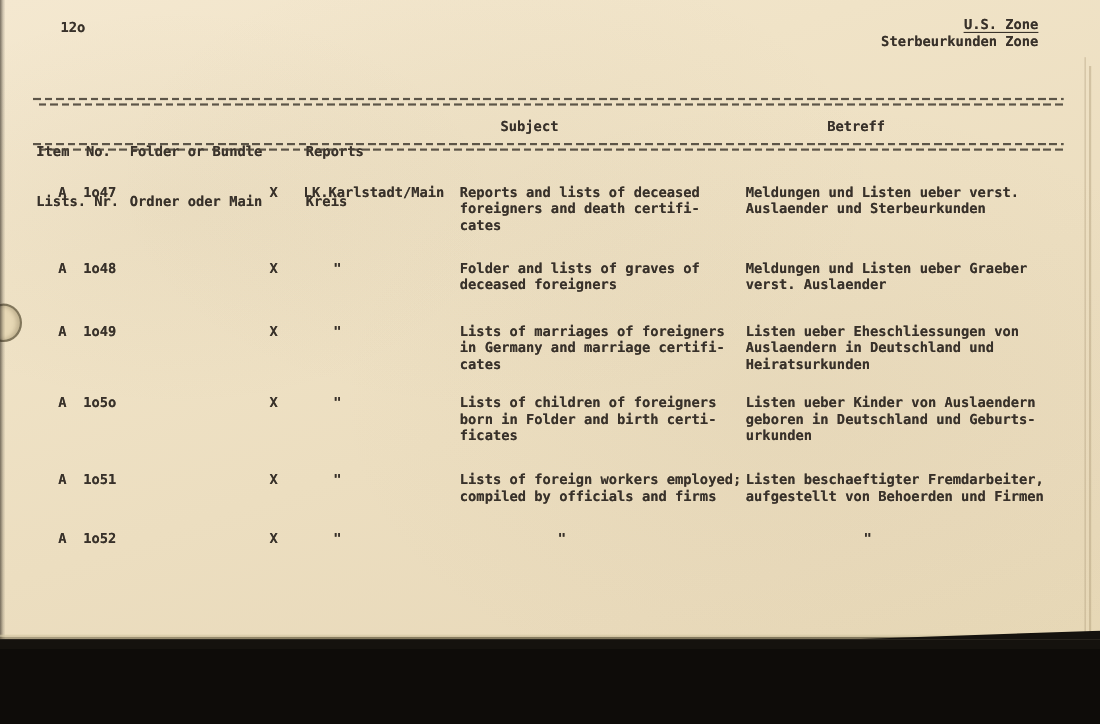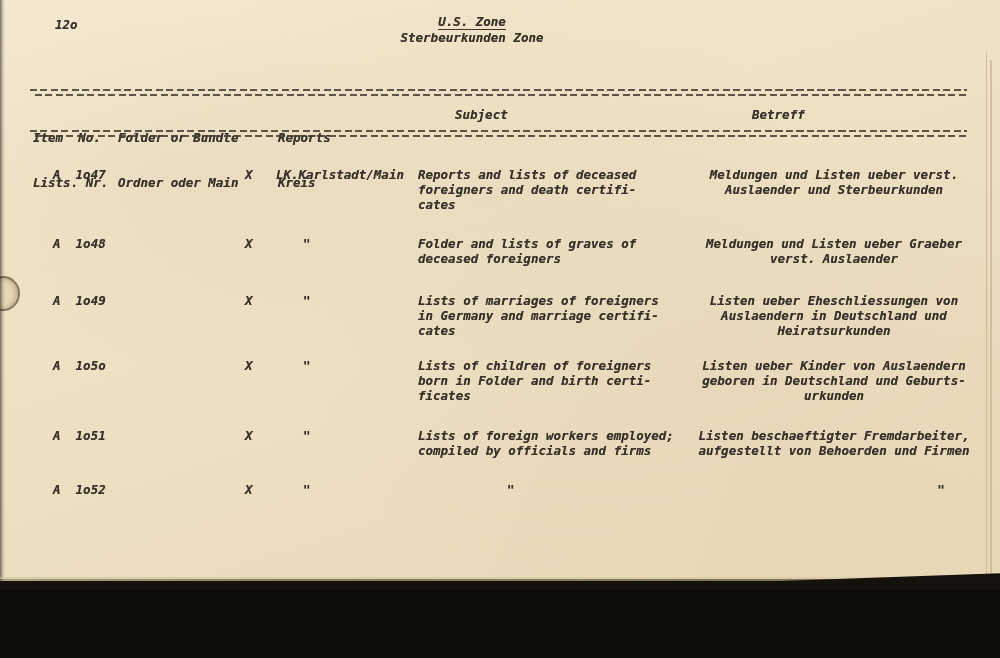--- a/index.html
+++ b/index.html
@@ -19,7 +19,6 @@
       radial-gradient(ellipse 500px 300px at 45% 28%, rgba(146,126,88,0.05), rgba(146,126,88,0) 70%),
       radial-gradient(ellipse 600px 400px at 72% 62%, rgba(150,132,95,0.05), rgba(150,132,95,0) 70%),
       linear-gradient(162deg, #f4e8d0 0%, #f0e3c7 28%, #ecdec0 58%, #e9dabb 82%, #e6d7b5 100%);
-    font-style: italic;
   }
   .abs { position: absolute; white-space: pre-wrap; }
 

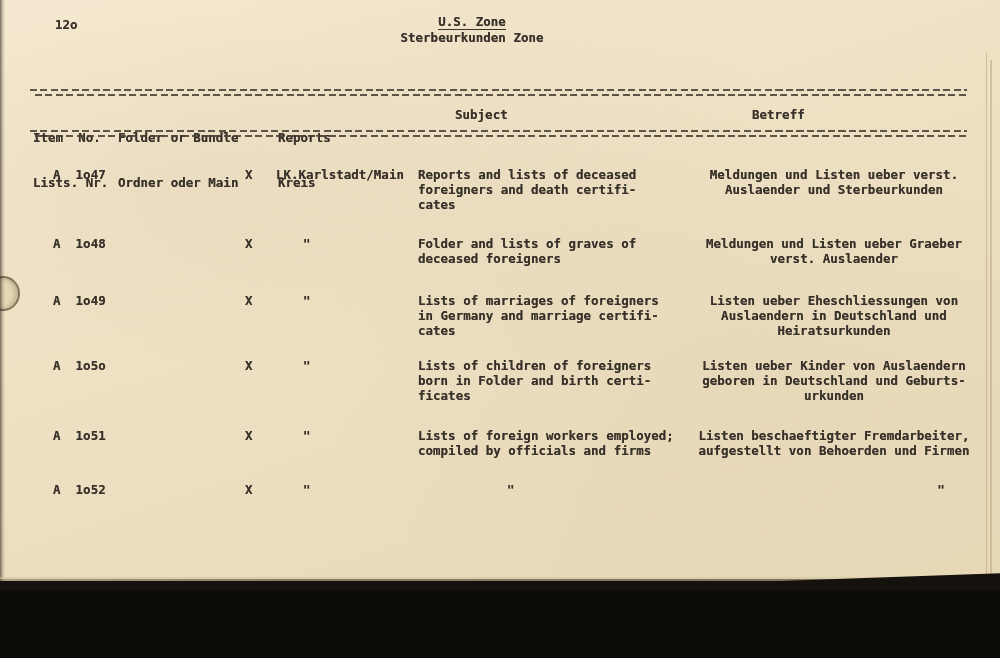--- a/index.html
+++ b/index.html
@@ -39,7 +39,7 @@
   .rule-top { top: 89px; }
   .rule-bottom { top: 130px; }
 
-  .title-block { position: absolute; top: 14px; left: 0; width: 944px; text-align: center; }
+  .title-block { position: absolute; top: 14px; left: 0; width: 944px; text-align: right; }
   .title-en { display: inline-block; border-bottom: 1.5px solid #3a332b; padding-bottom: 0px; }
   .title-de { display: block; }
 

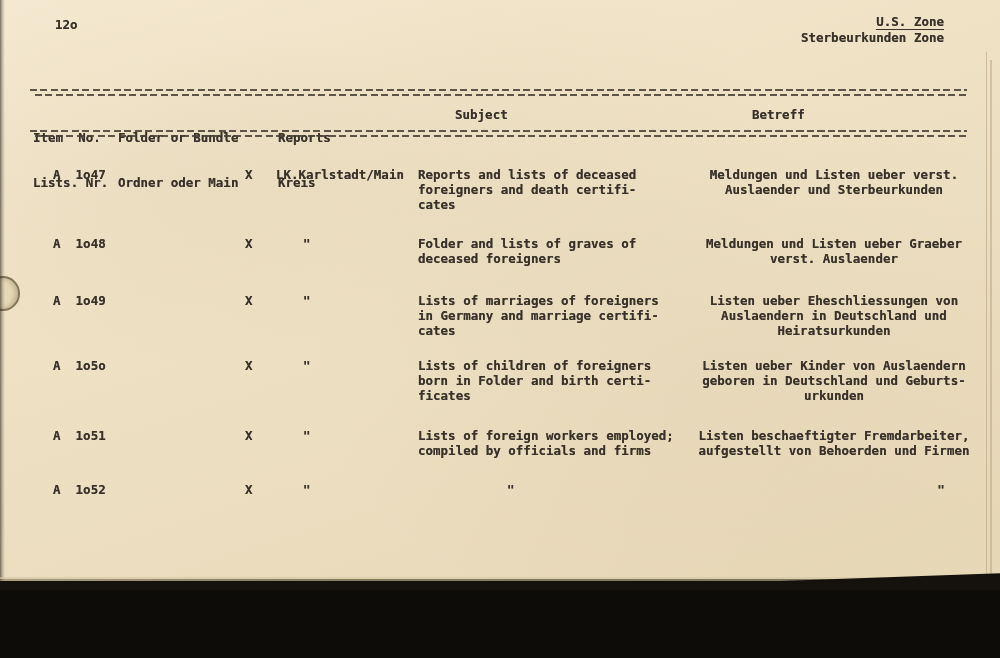--- a/index.html
+++ b/index.html
@@ -59,7 +59,7 @@
   .c-folder   { left: 225px; }
   .c-district { left: 256px; width: 138px; }
   .c-subject  { left: 398px; width: 258px; }
-  .c-betreff  { left: 658px; width: 312px; text-align: center; }
+  .c-betreff  { left: 658px; width: 312px; }
 
   
   .left-edge {

